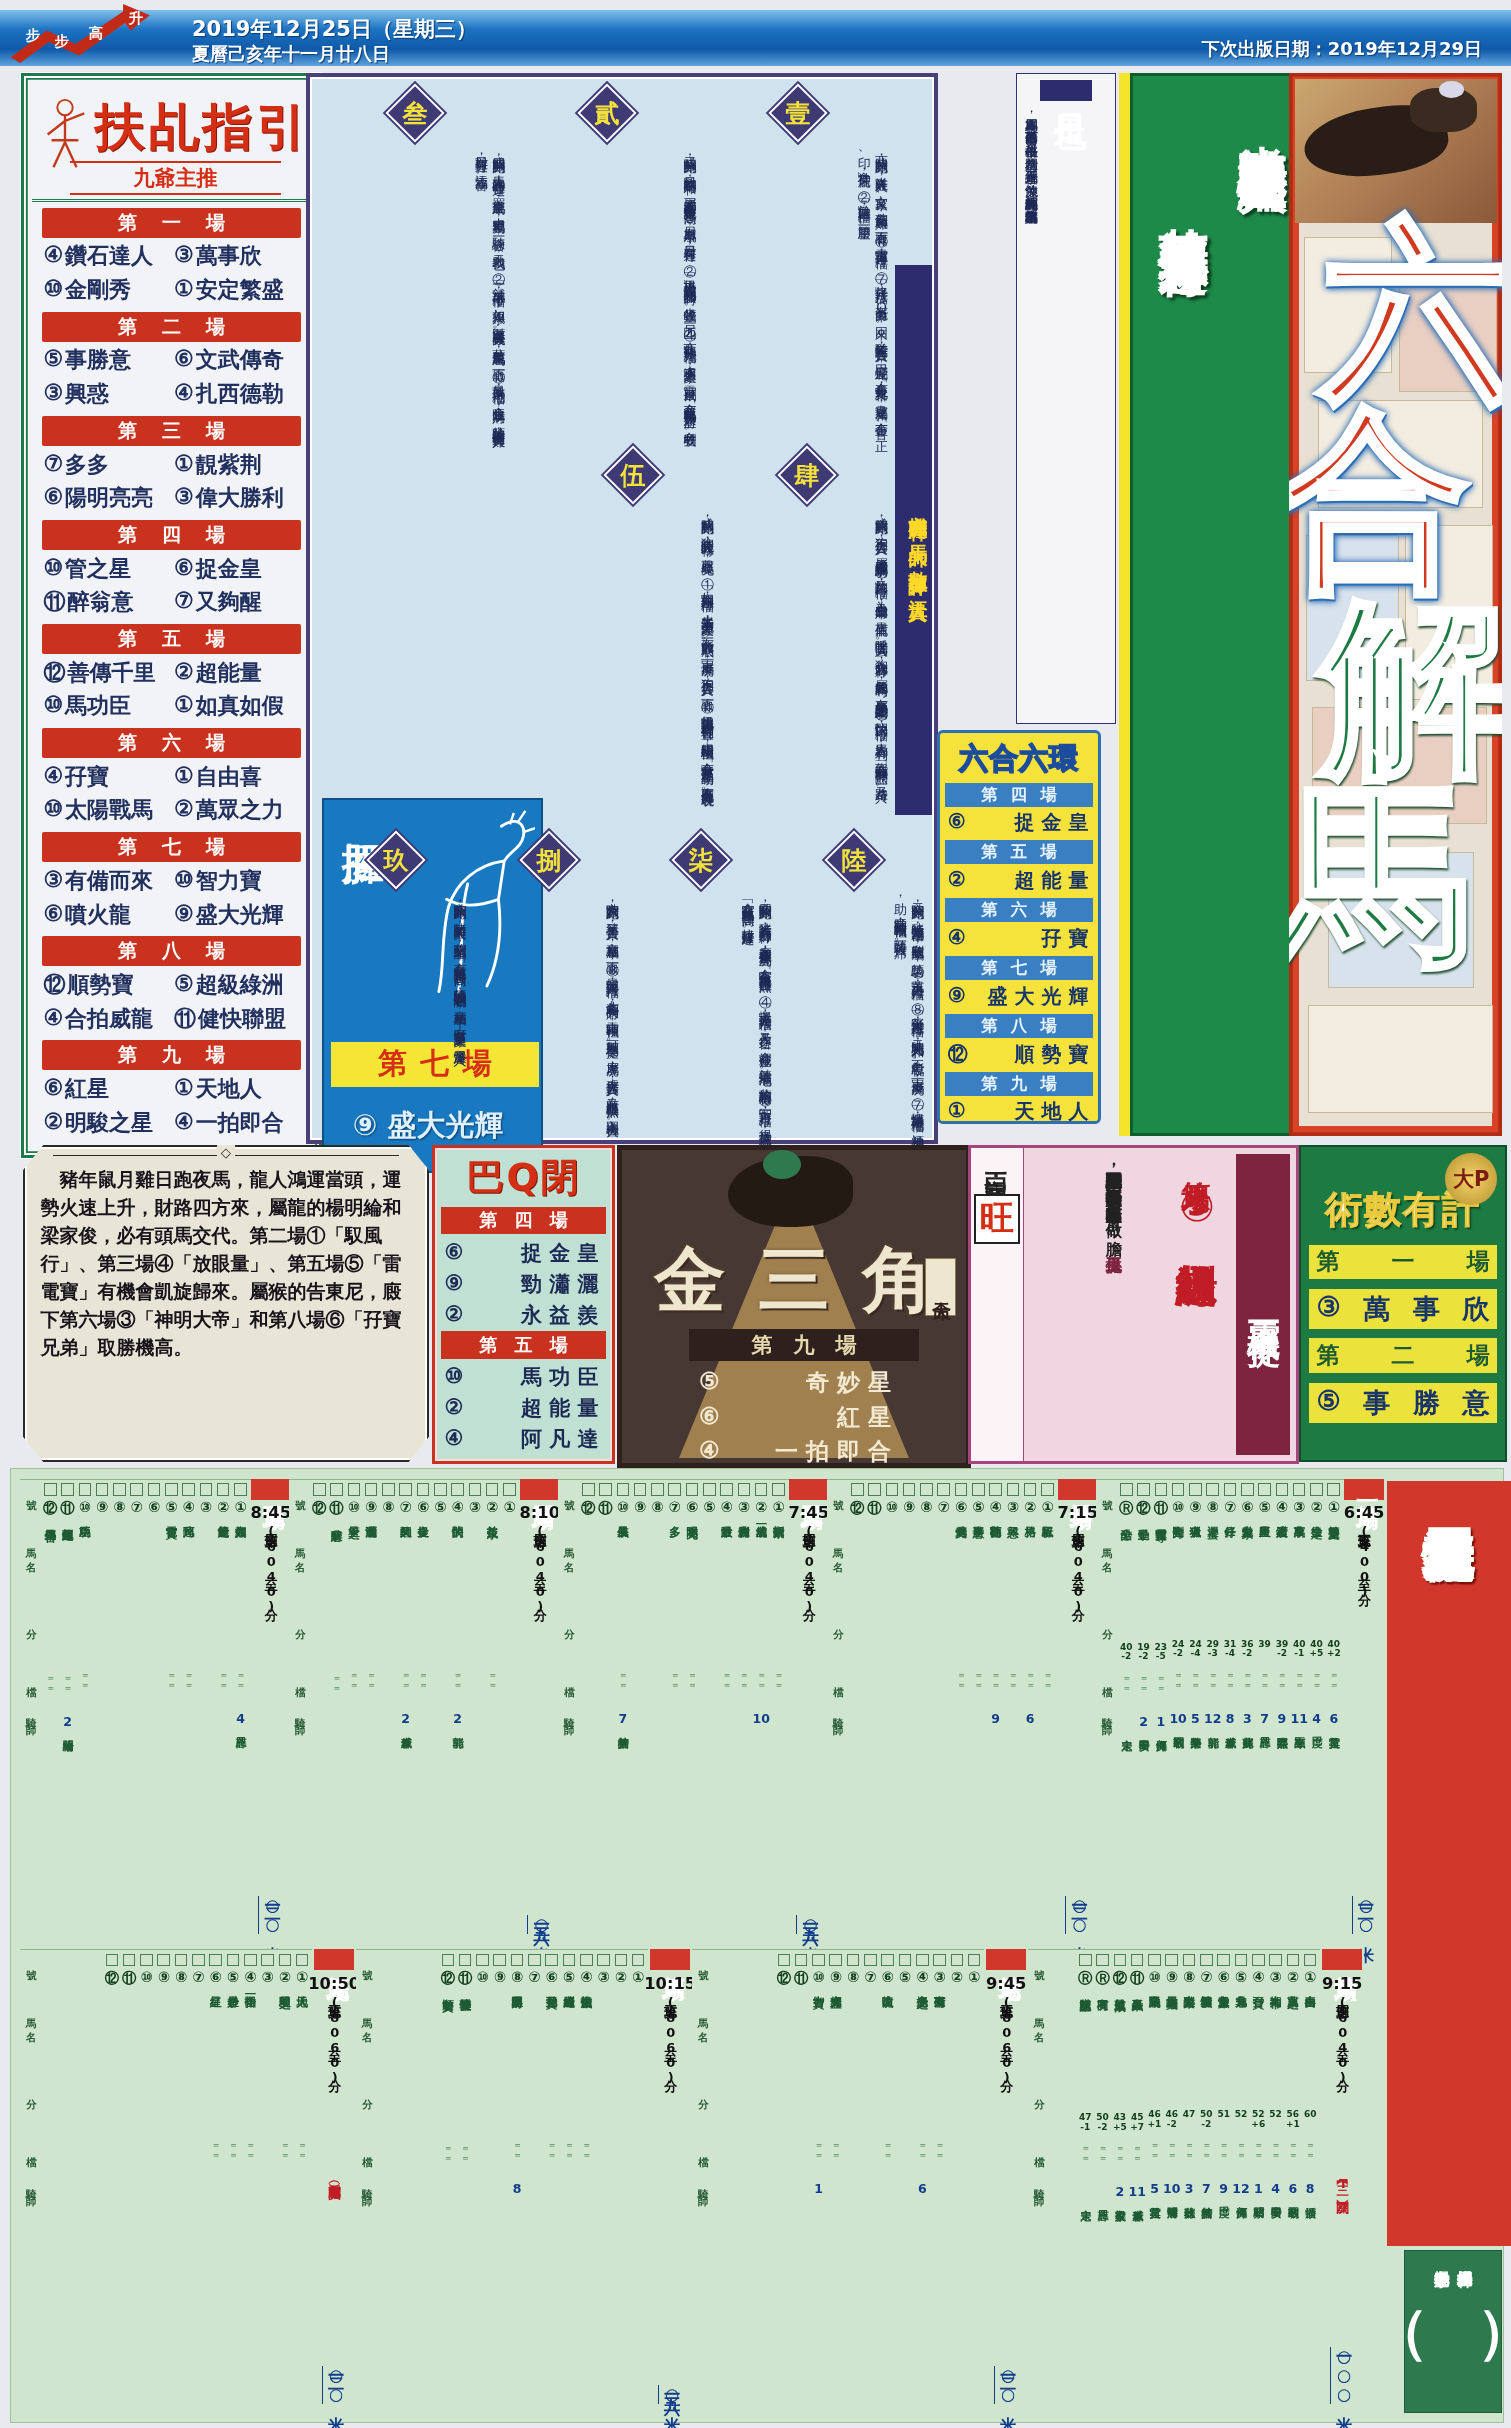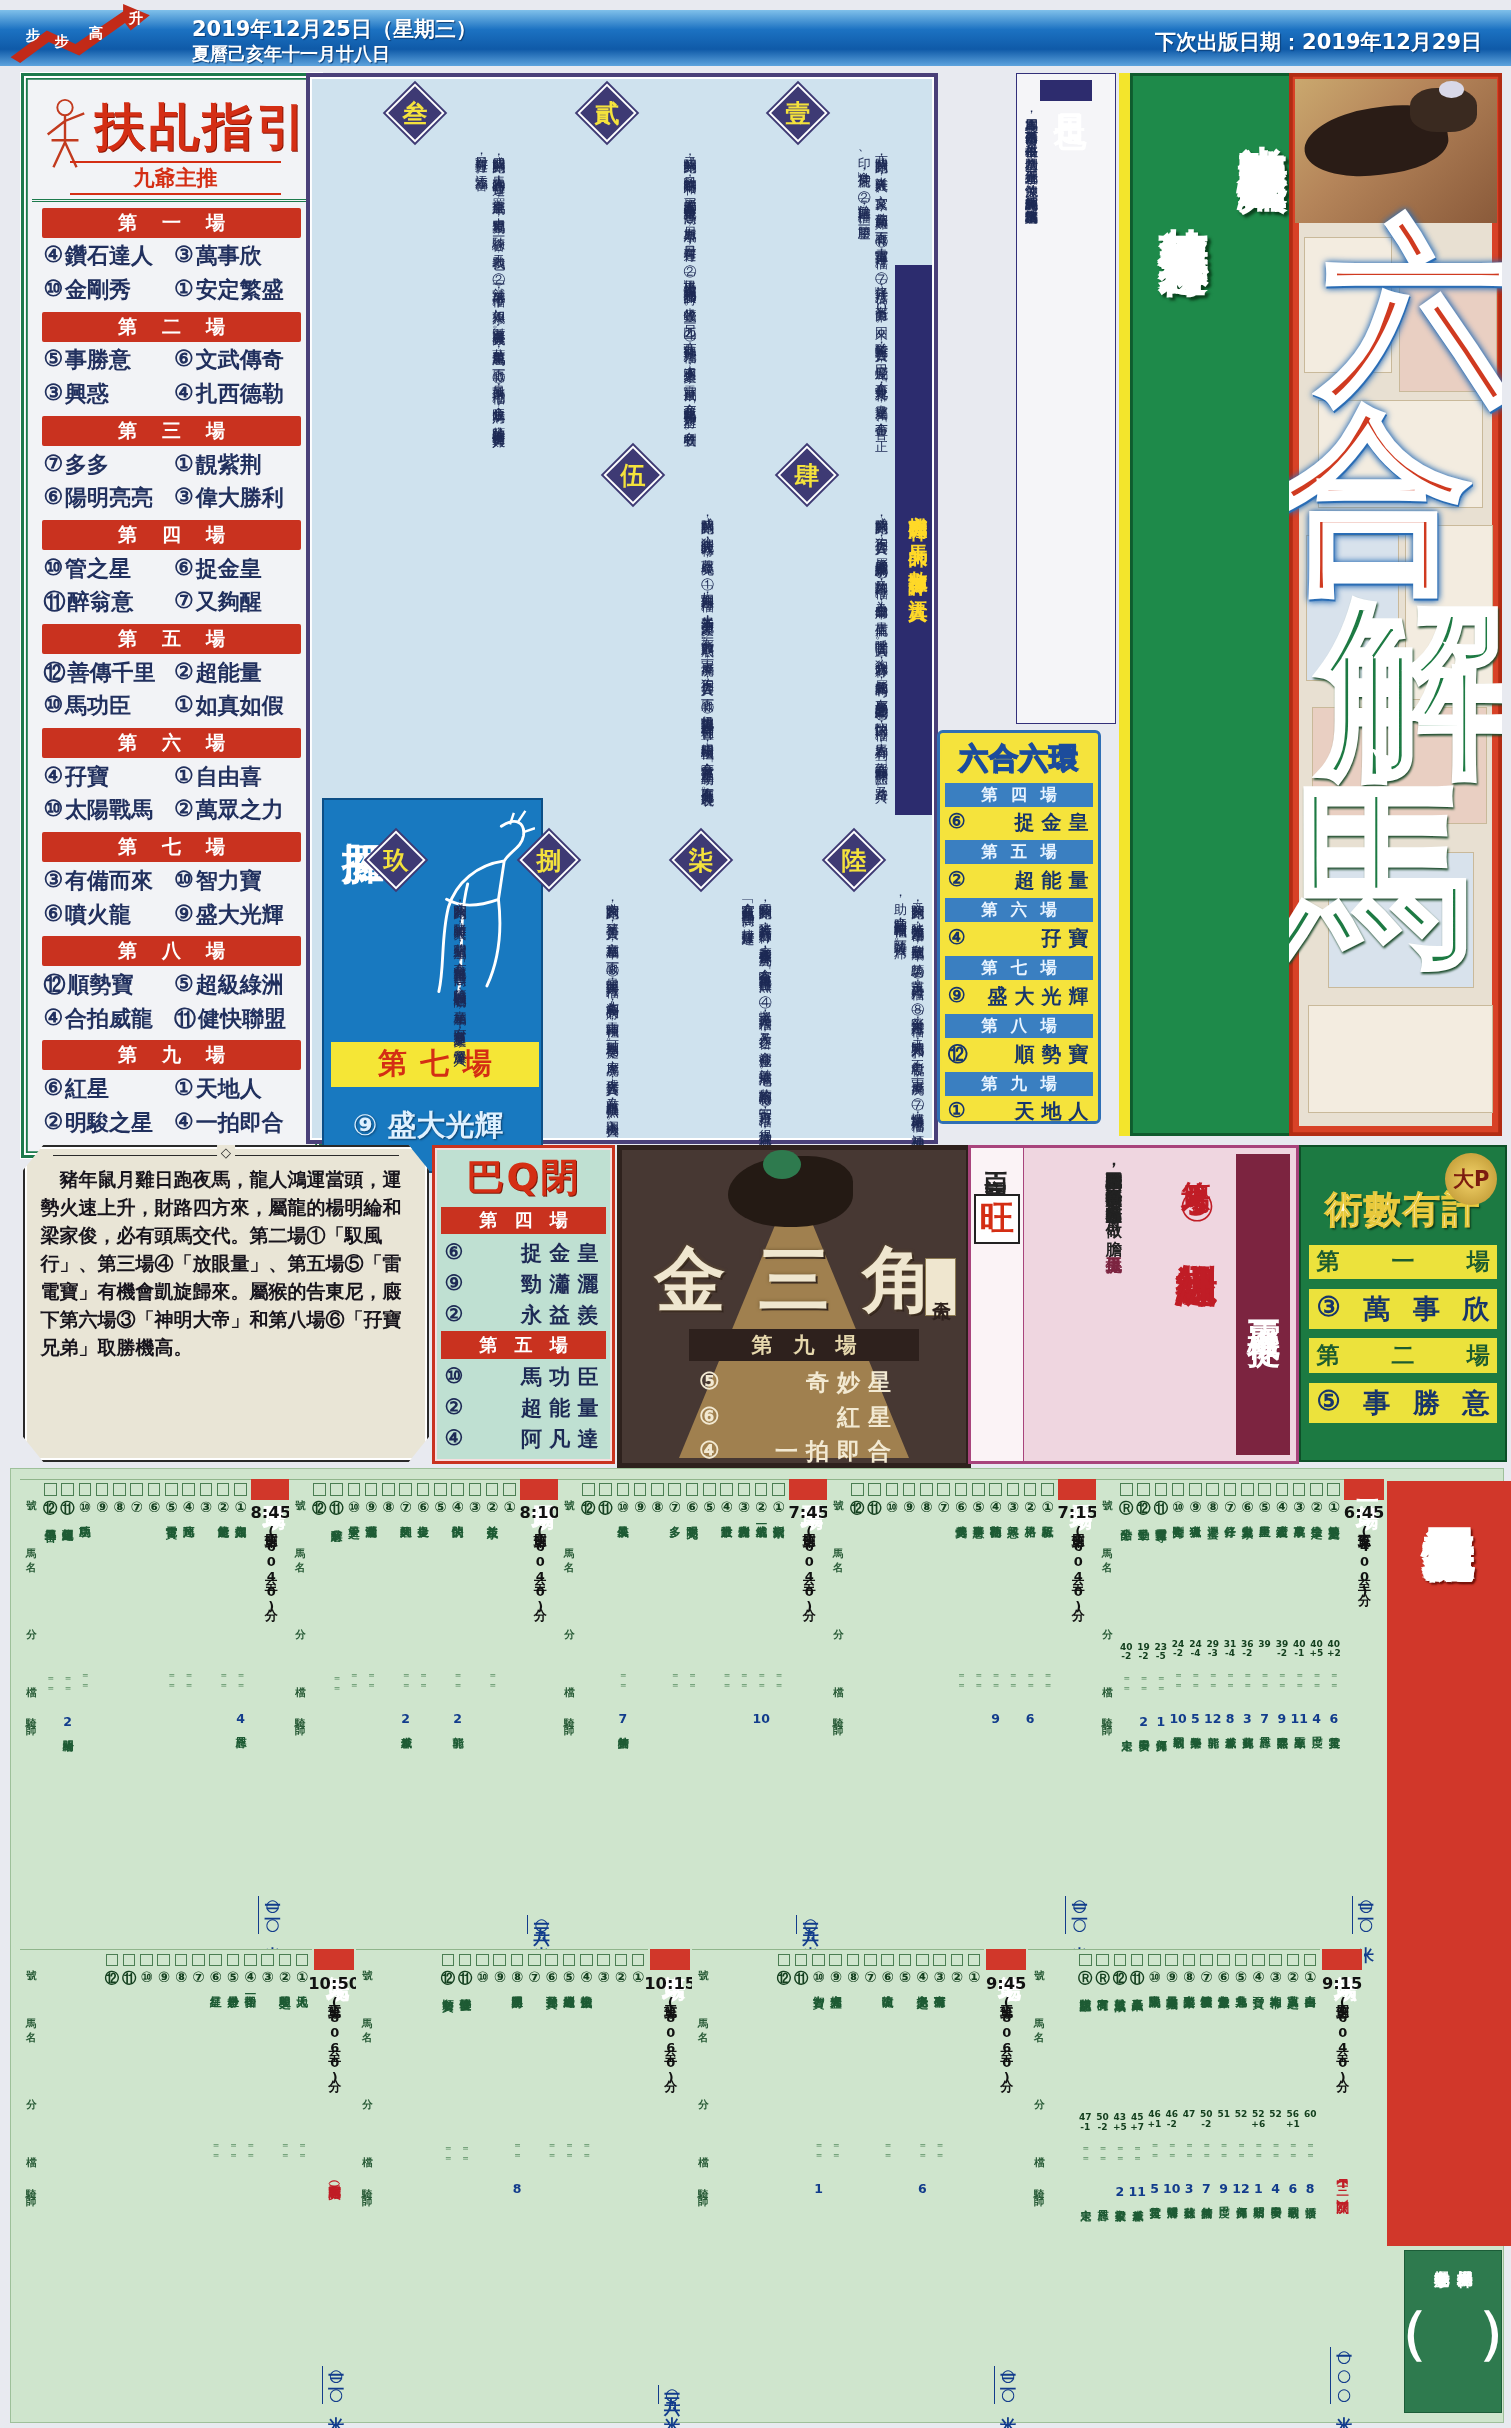--- a/index.html
+++ b/index.html
@@ -9,7 +9,7 @@
   .topbar{position:absolute;left:0;top:9.6px;width:1511px;height:56px;background:linear-gradient(180deg,#7fc0ea 0%,#1c72c2 35%,#0f5aa8 70%,#5da3dd 100%);}
   .topbar .d1{position:absolute;left:192px;top:5.8px;color:#fff;font-weight:bold;font-size:21px;text-shadow:1px 1px 1px #0a3c74;}
   .topbar .d2{position:absolute;left:192px;top:32px;color:#fff;font-weight:bold;font-size:18px;text-shadow:1px 1px 1px #0a3c74;}
-  .topbar .d3{position:absolute;right:29px;top:18px;color:#fff;font-weight:bold;font-size:21px;text-shadow:1px 1px 1px #0a3c74;}
+  .topbar .d3{position:absolute;right:29px;top:27px;color:#fff;font-weight:bold;font-size:18px;text-shadow:1px 1px 1px #0a3c74;}
   .logo{position:absolute;left:7.7px;top:1.9px;width:173px;height:61px;}
   .logo svg{display:block;}
   

